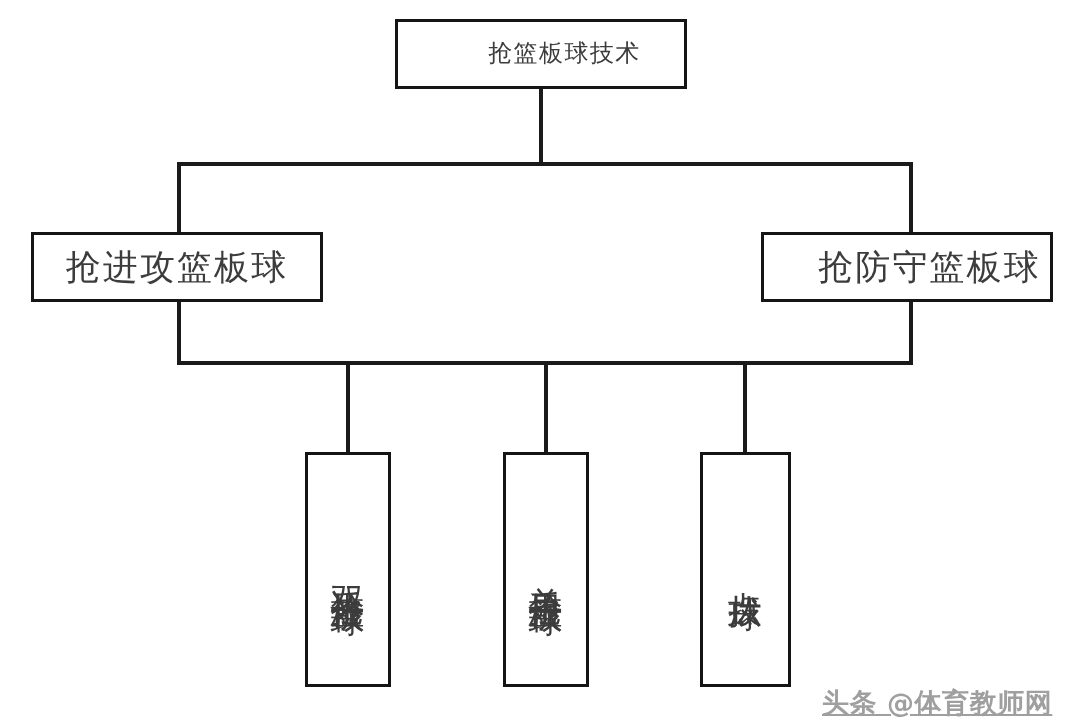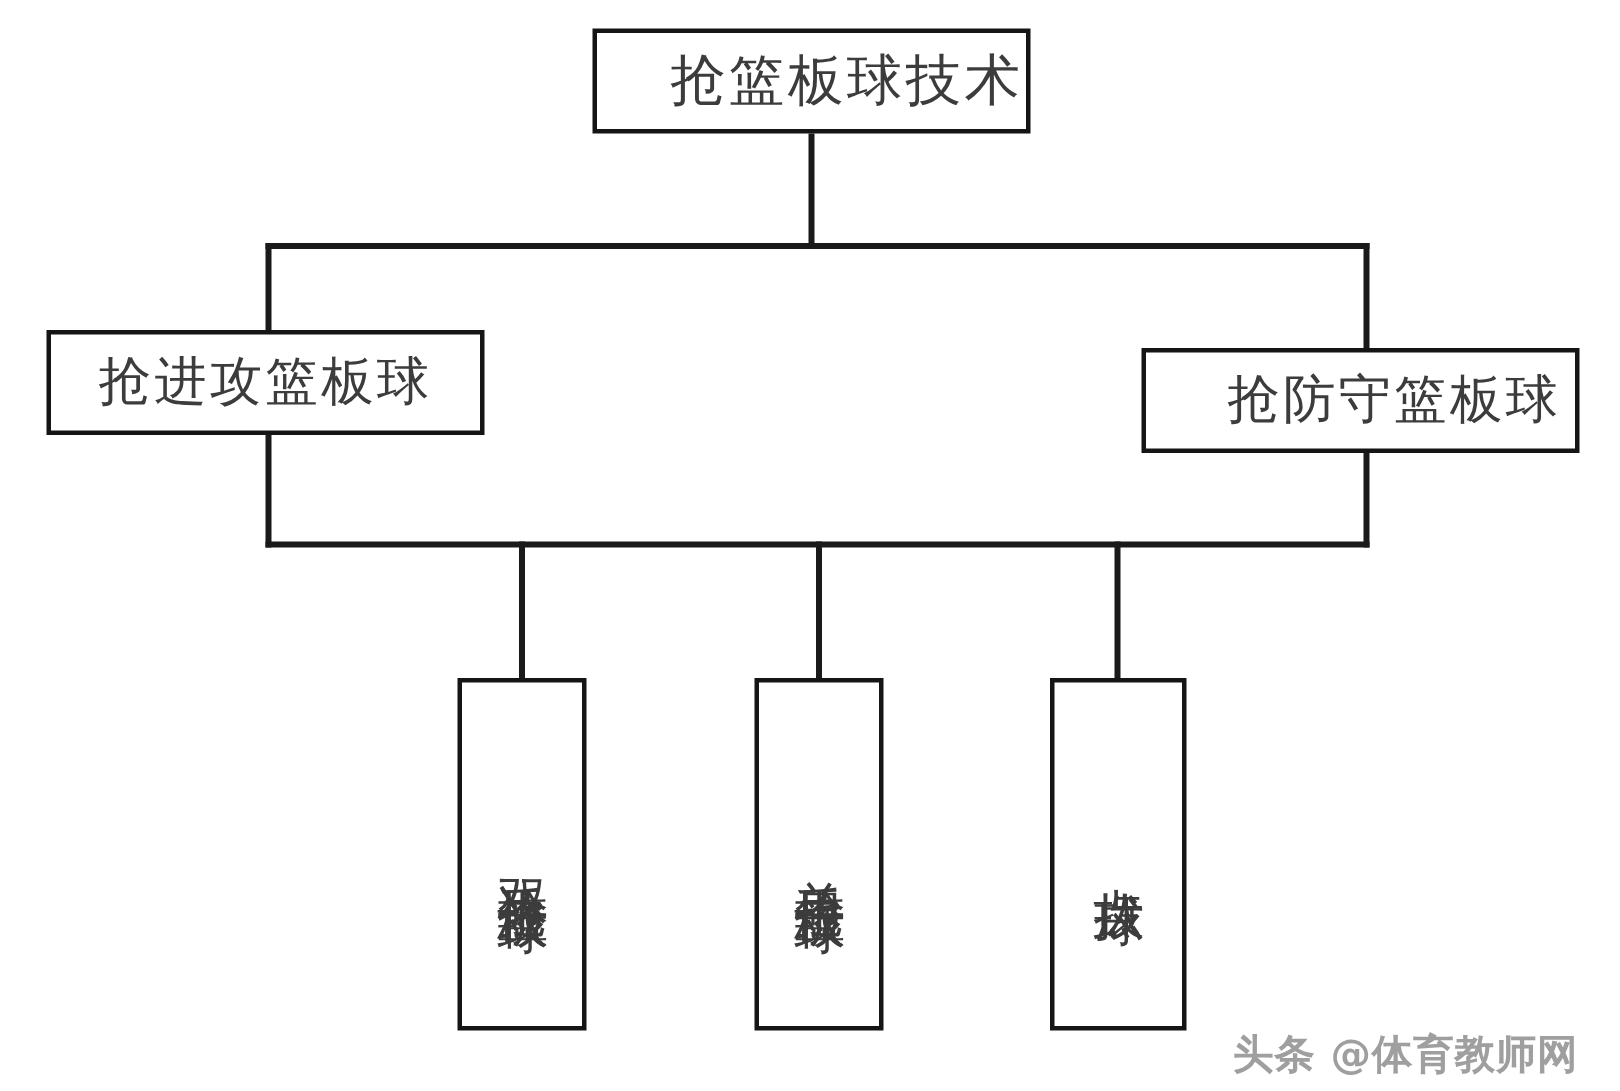--- a/index.html
+++ b/index.html
@@ -43,7 +43,7 @@
 
   
   #node-root { left: 395px; top: 19px; width: 292px; height: 70px; }
-  #node-root .node-label { font-size: 37px; margin-left: 47px; }
+  #node-root .node-label { font-size: 24px; margin-left: 47px; }
 
   
   #node-offense { left: 31px; top: 220px; width: 292px; height: 70px; }

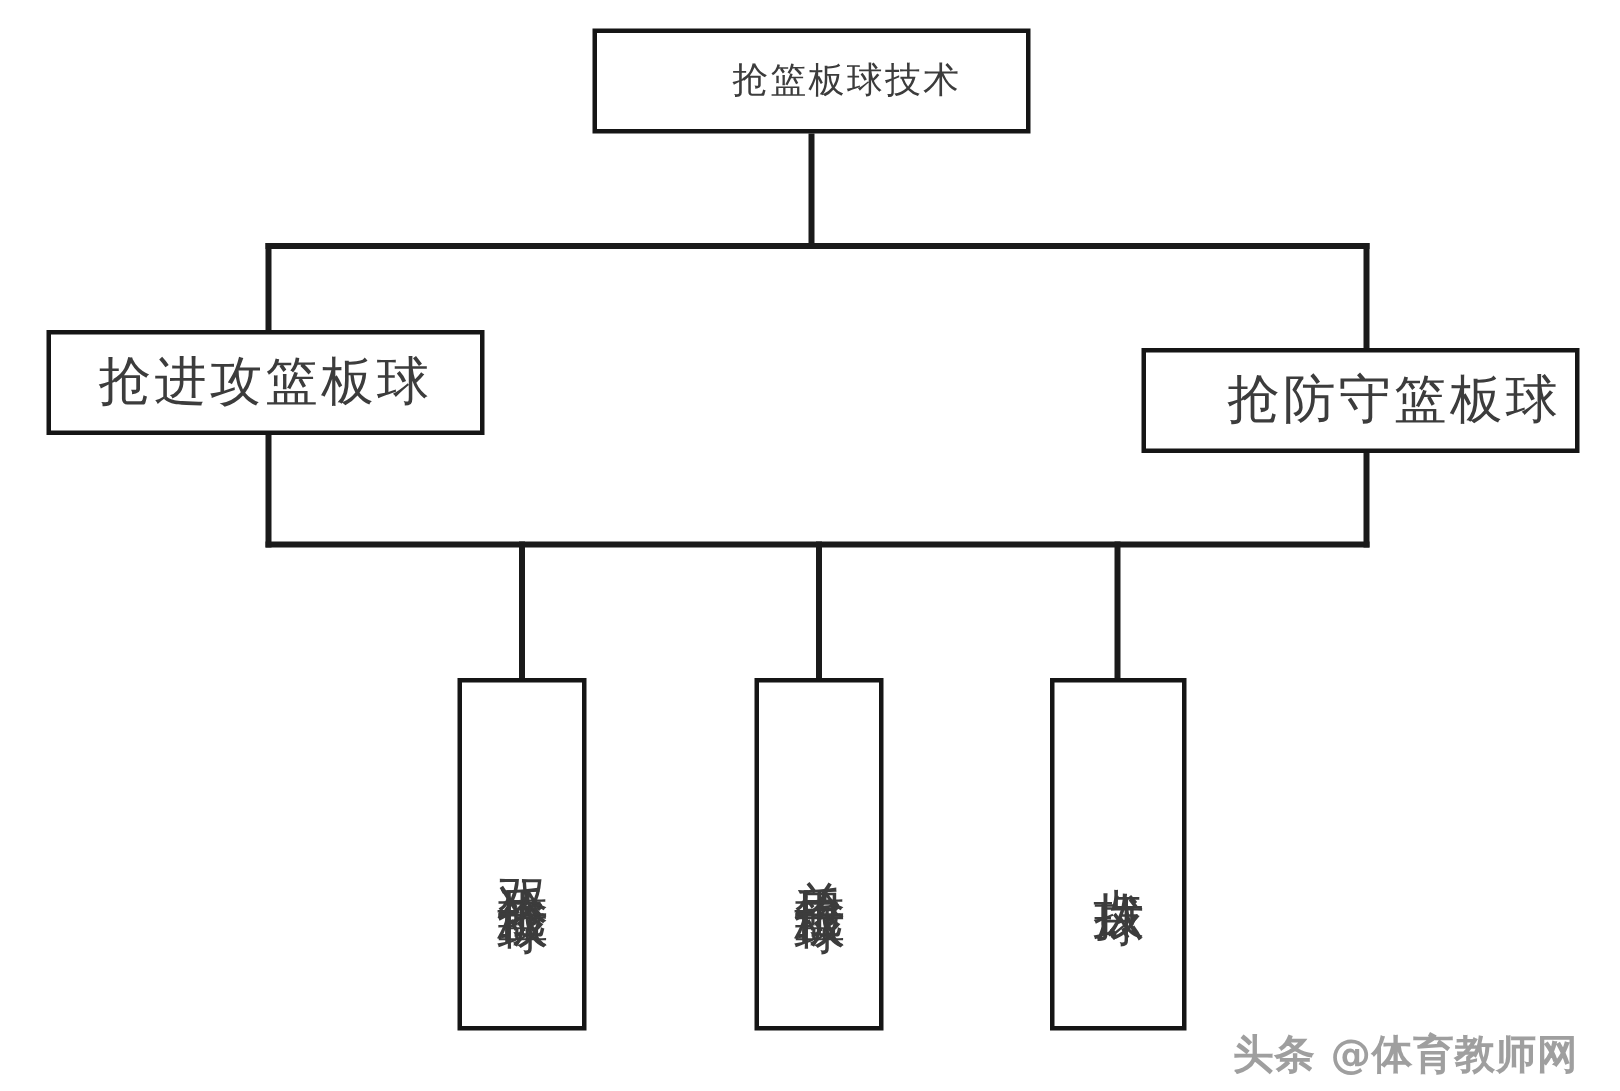--- a/index.html
+++ b/index.html
@@ -46,7 +46,7 @@
   #node-root .node-label { font-size: 24px; margin-left: 47px; }
 
   
-  #node-offense { left: 31px; top: 220px; width: 292px; height: 70px; }
+  #node-offense { left: 31px; top: 232px; width: 292px; height: 70px; }
   #node-defense { left: 761px; top: 232px; width: 292px; height: 70px; padding-left: 45px; }
   #node-offense .node-label,
   #node-defense .node-label { font-size: 35px; }

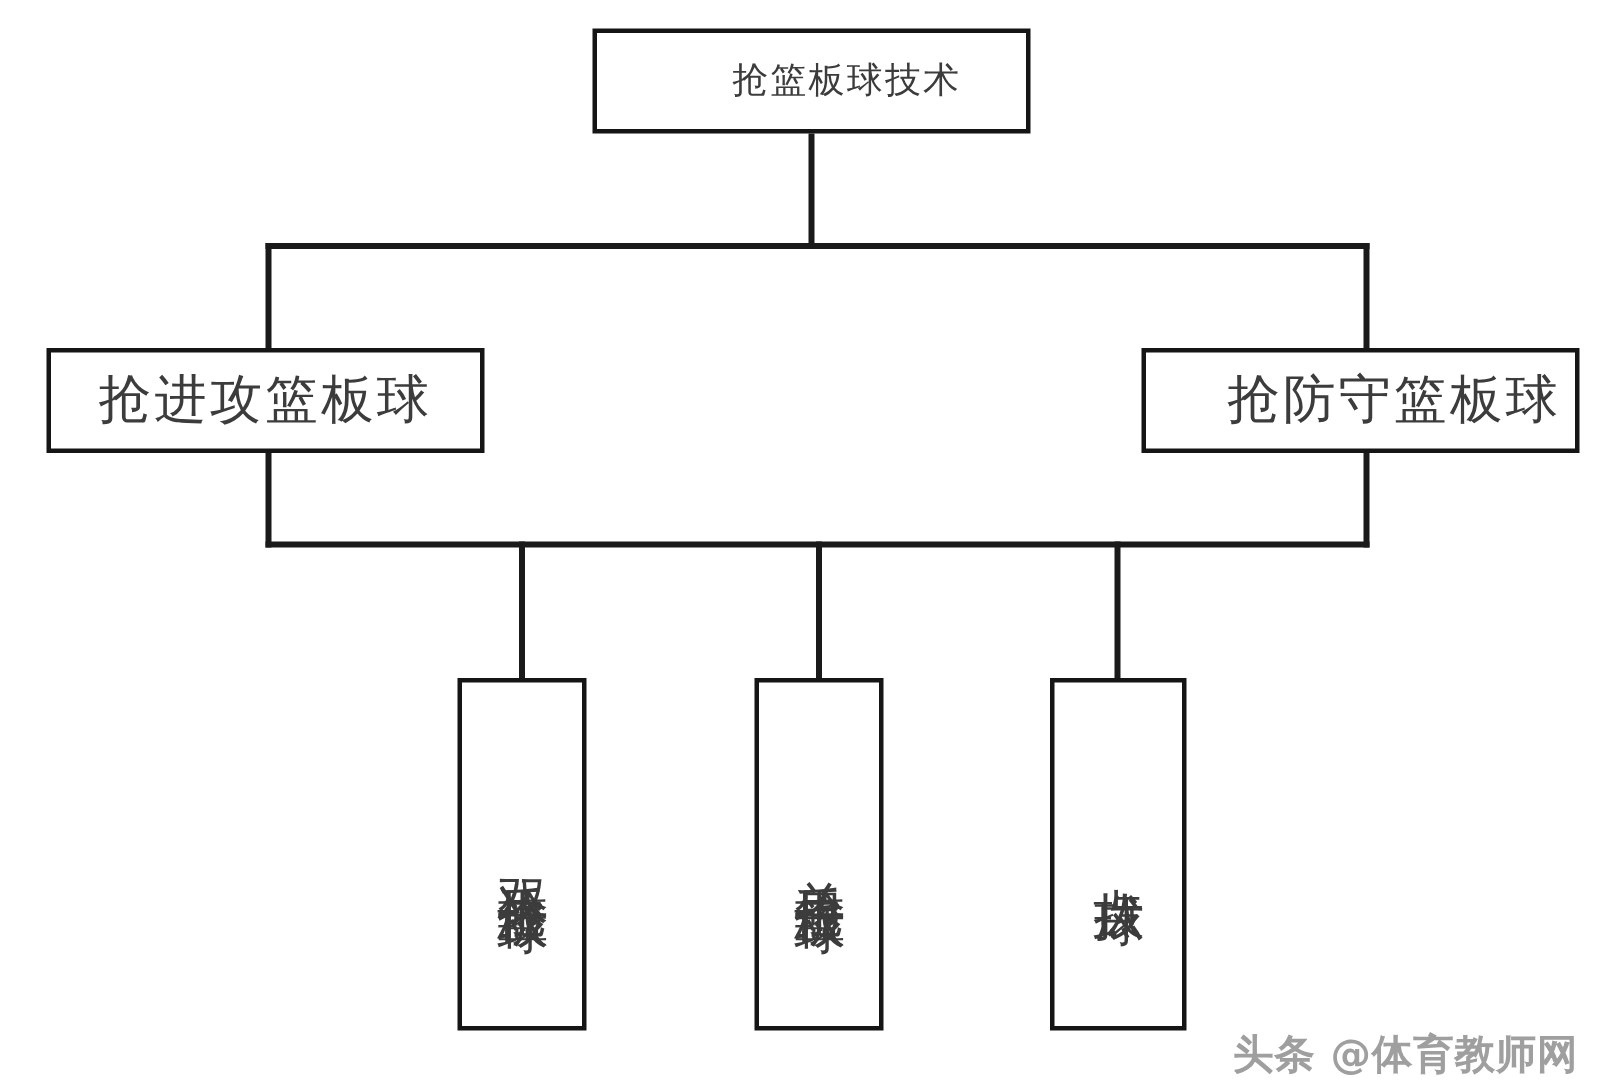--- a/index.html
+++ b/index.html
@@ -78,6 +78,7 @@
     letter-spacing: 0.02em;
     white-space: nowrap;
     z-index: 8;
+    text-decoration: underline;
   }
 </style>
 </head>

